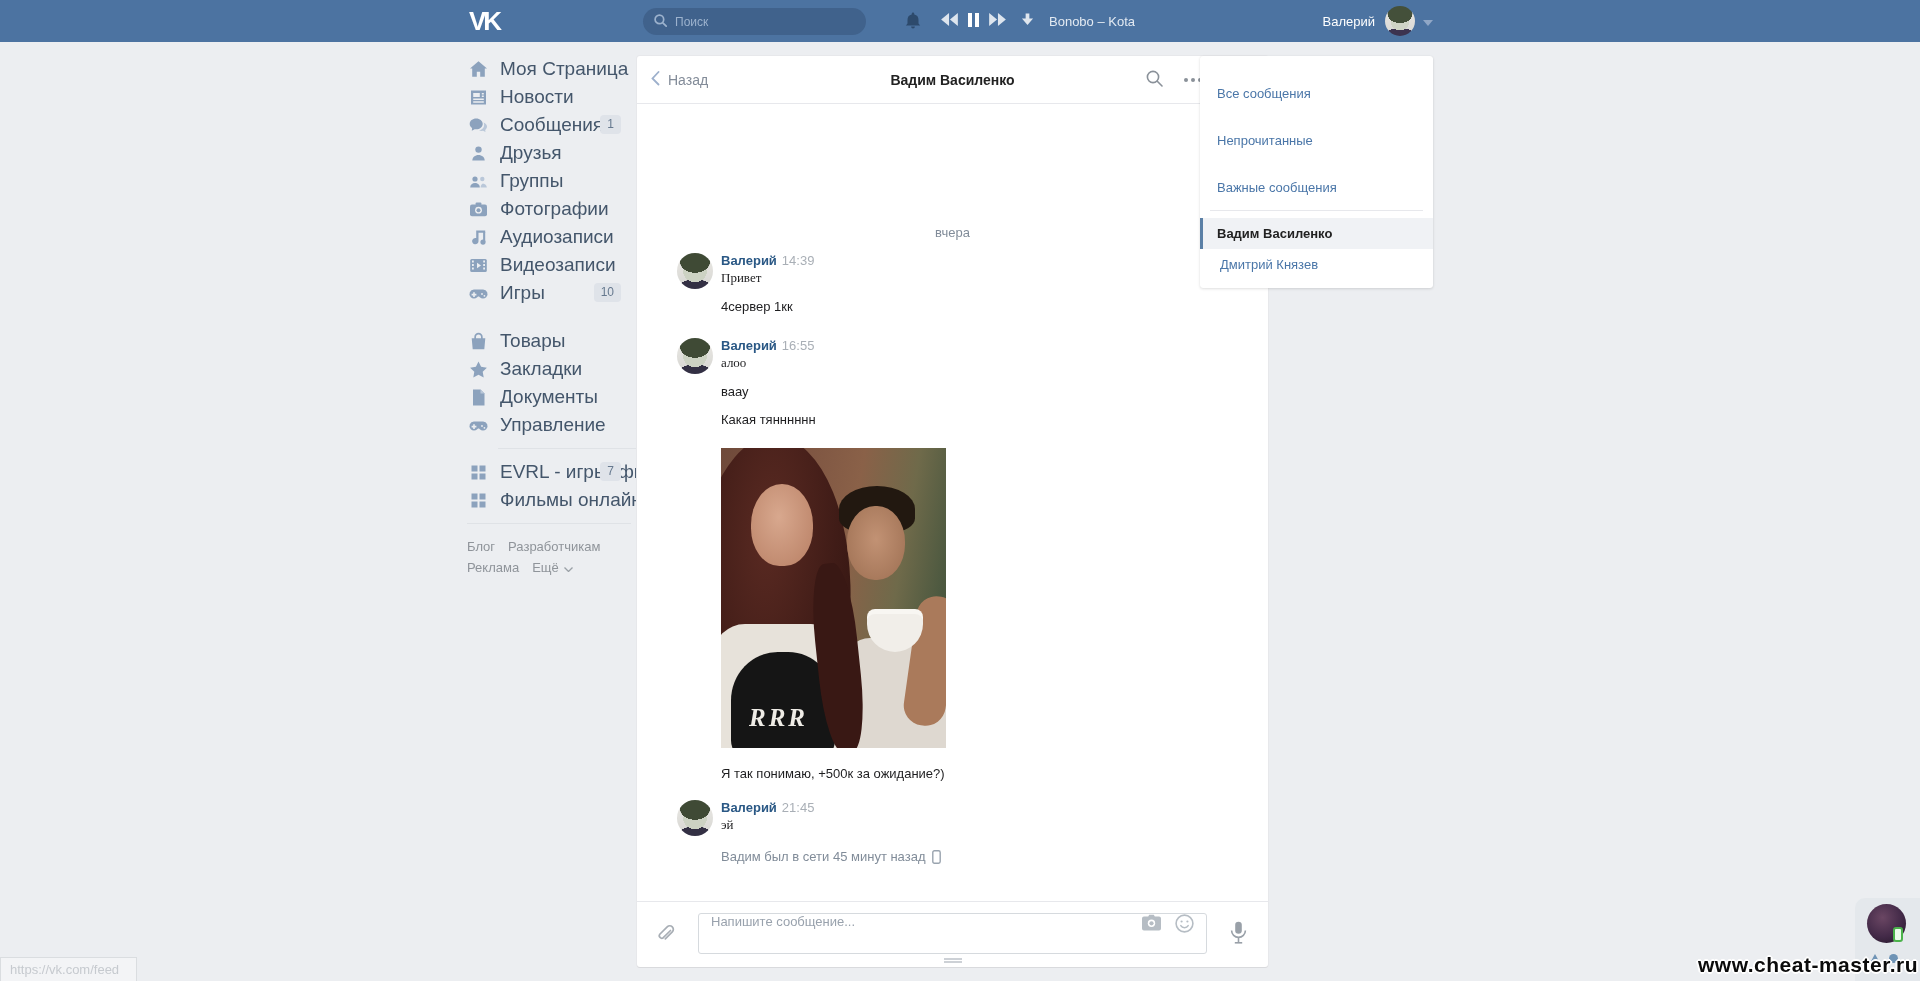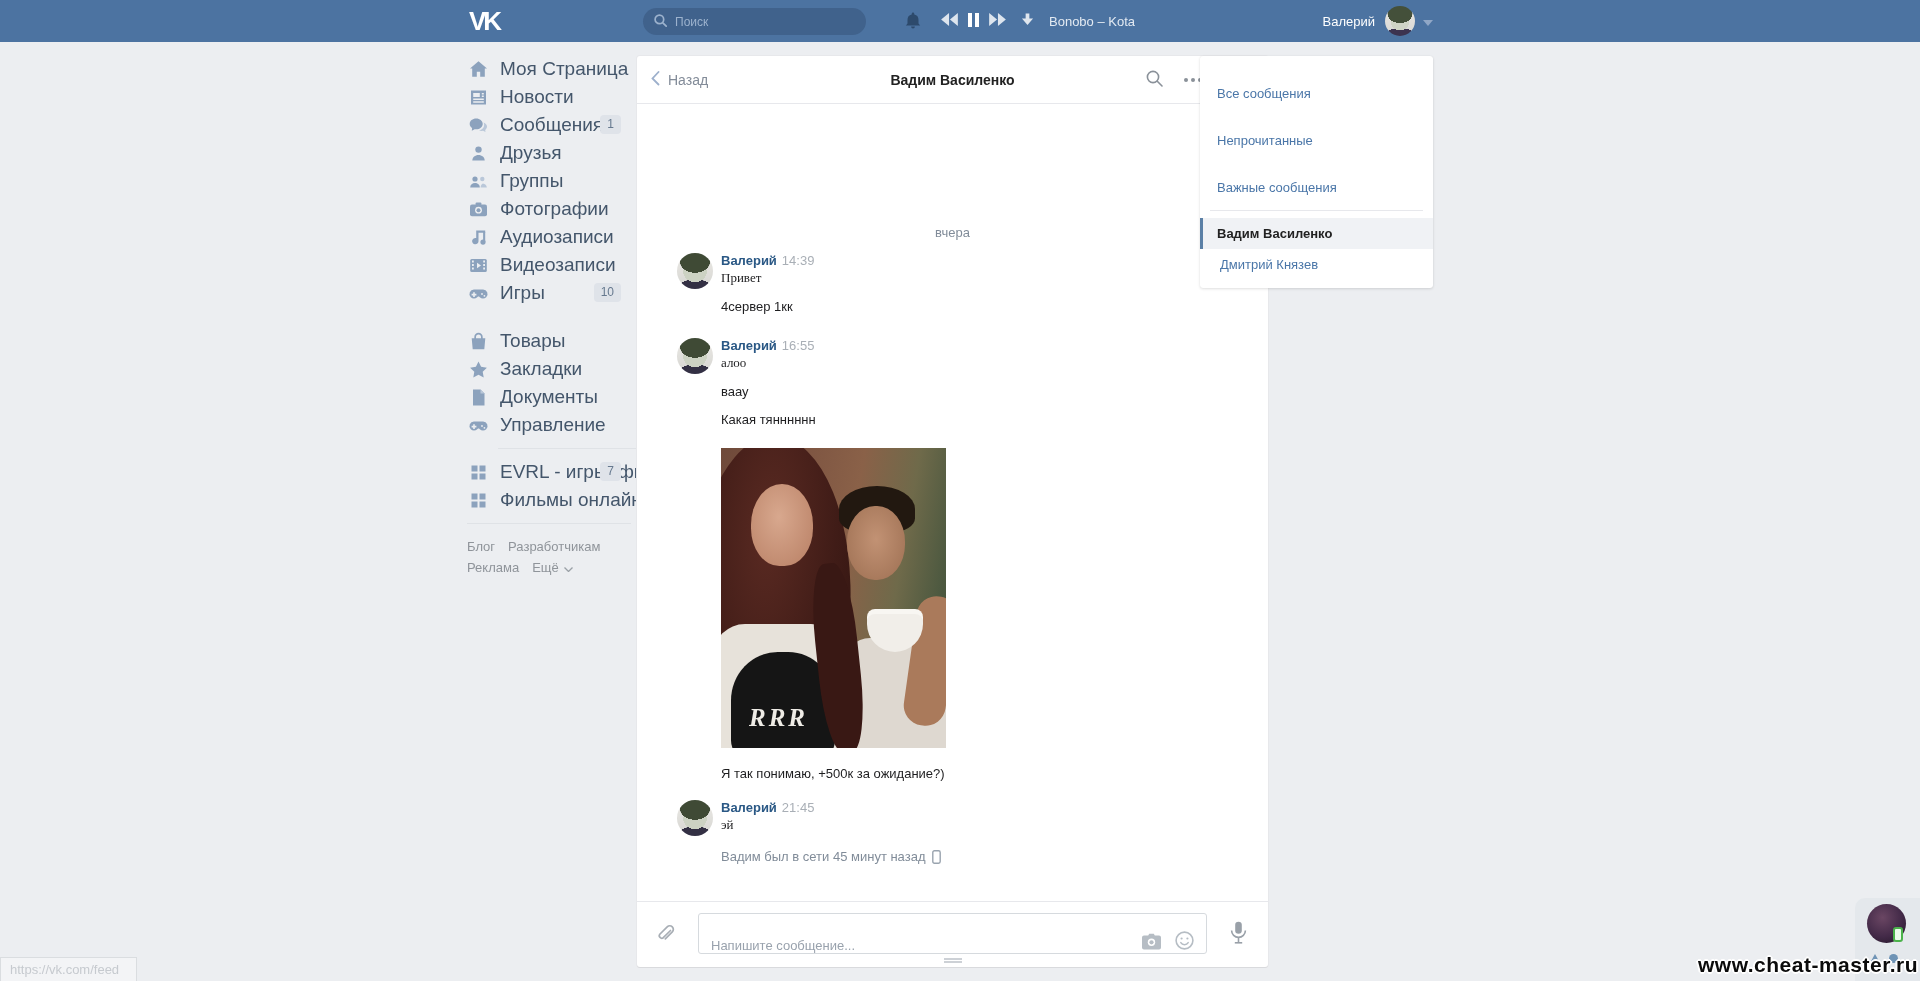--- a/index.html
+++ b/index.html
@@ -101,7 +101,7 @@
   .composer { position:absolute; bottom:0; left:0; right:0; height:66px; border-top:1px solid #e7e8ec; }
   .clip { position:absolute; left:17px; top:21px; cursor:pointer; }
   .input-box { position:absolute; left:61px; right:61px; top:11px; height:41px; border:1px solid #d6dade; border-radius:3px;
-               display:flex; align-items:flex-end; padding:0 12px; background:#fff; }
+               display:flex; align-items:flex-start; padding:0 12px; background:#fff; }
   .input-box input { flex:1; border:none; outline:none; font-size:13px; color:#444; font-family:inherit; }
   .input-box input::placeholder { color:#99a2ad; }
   .ib-icon { margin-left:13px; cursor:pointer; display:flex; align-items:center; }

